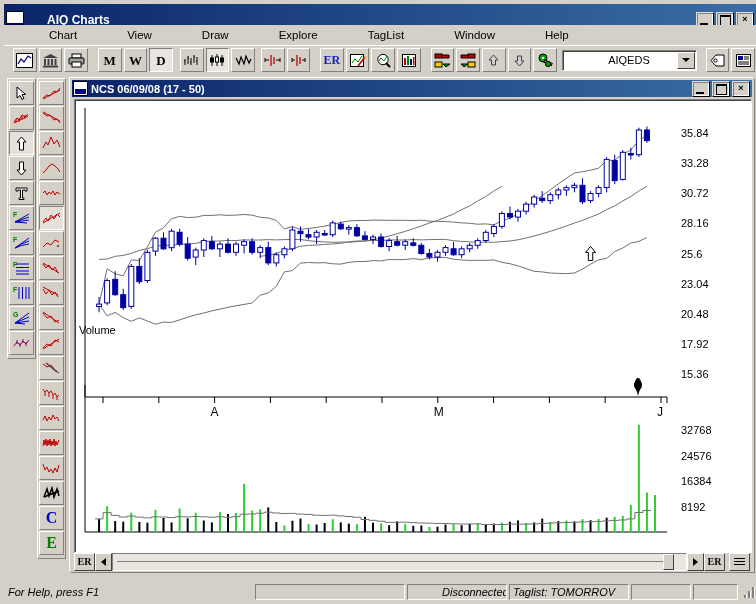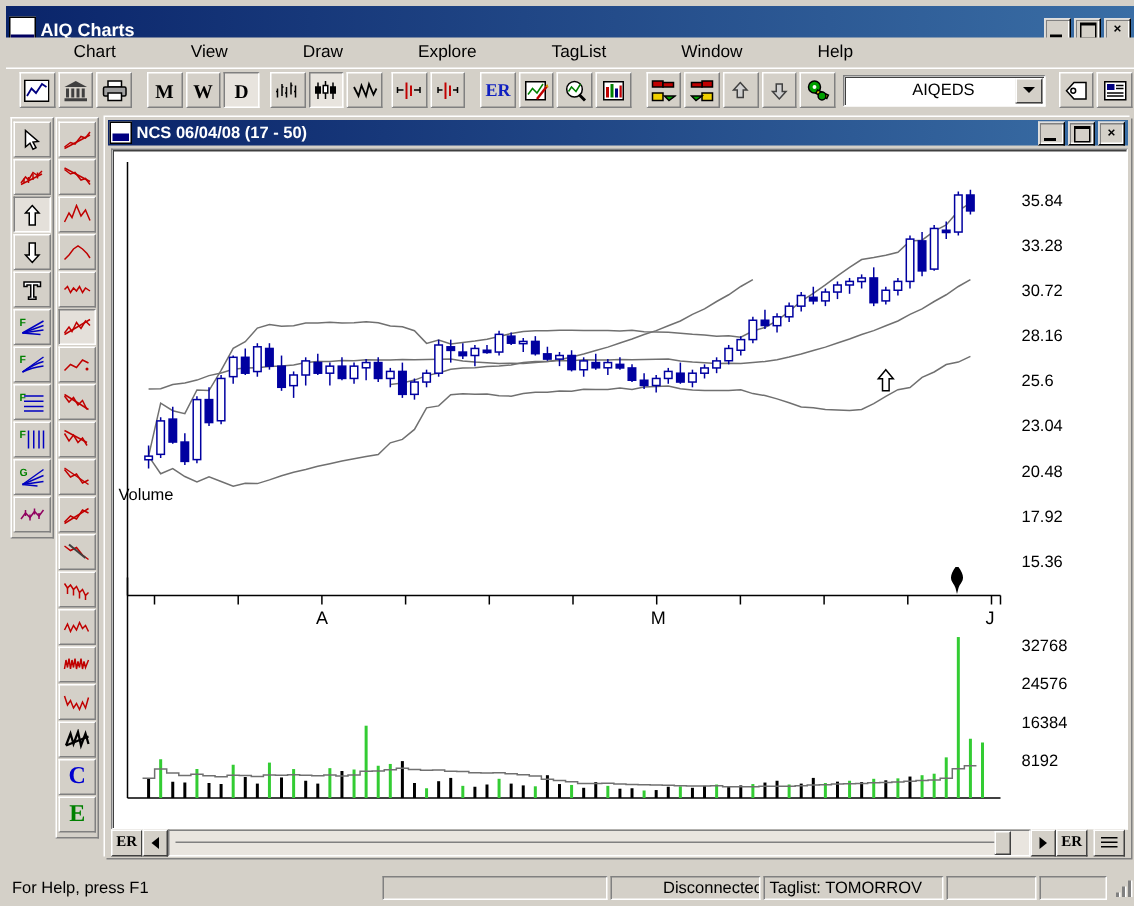--- a/index.html
+++ b/index.html
@@ -16,7 +16,7 @@
   
   .titlebar{position:absolute;left:2px;top:2px;width:752px;height:32px;
     background:linear-gradient(to right,#0a246a,#3a6ea5);
-    display:flex;align-items:center;}
+    display:flex;align-items:center;gap:20px;}
   .titlebar .tlogo{width:16px;height:16px;margin:0 3px 0 2px;flex:none;
     background:#fff;border:1px solid #000;position:relative;overflow:hidden;}
   .titlebar .tlogo:after{content:"";position:absolute;left:0;bottom:0;width:16px;height:5px;

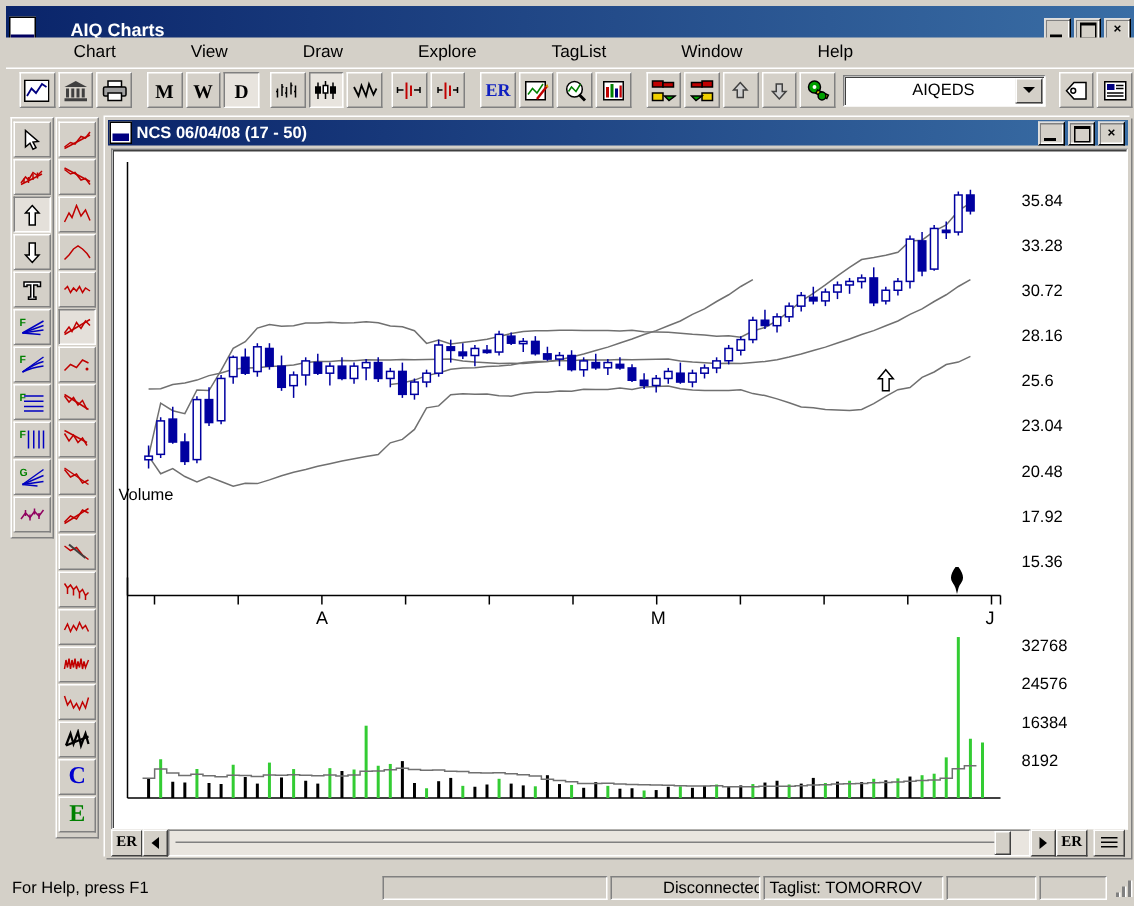--- a/index.html
+++ b/index.html
@@ -575,7 +575,7 @@
 
     <div class="ctitle">
       <span class="cico"></span>
-      <span class="ctxt">NCS 06/04/08 (17 - 50)</span>
+      <span class="ctxt">NCS 06/09/08 (17 - 50)</span>
       <span class="cbtns">
         <span class="wbtn bmin">
             <i></i>

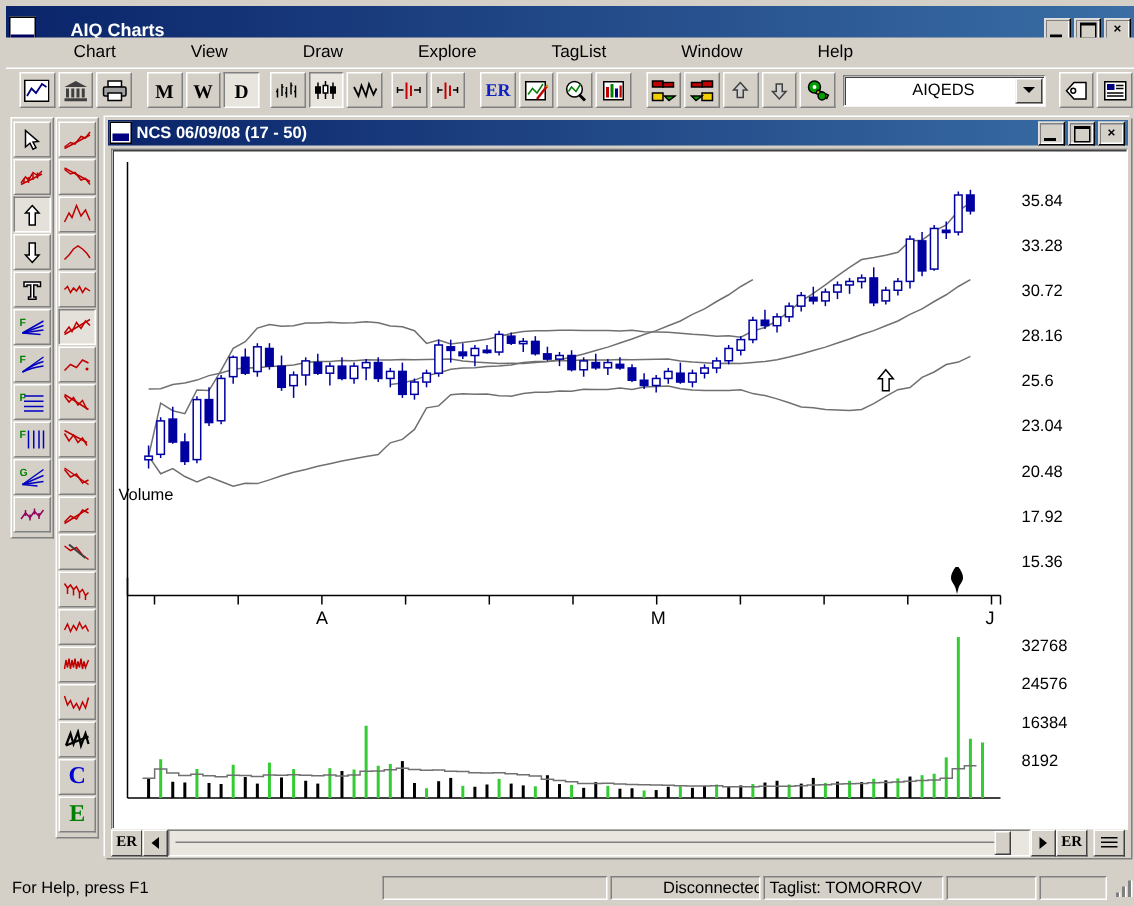--- a/index.html
+++ b/index.html
@@ -124,7 +124,7 @@
 
   
   .status{position:absolute;left:2px;top:580px;width:752px;height:20px;background:#d4d0c8;
-    display:flex;align-items:center;}
+    display:flex;align-items:center;font-style:italic;}
   .spane{height:16px;margin-right:2px;display:flex;align-items:center;padding:0 3px;
     border-top:1px solid #808080;border-left:1px solid #808080;
     border-right:1px solid #fff;border-bottom:1px solid #fff;font-size:11px;white-space:nowrap;

